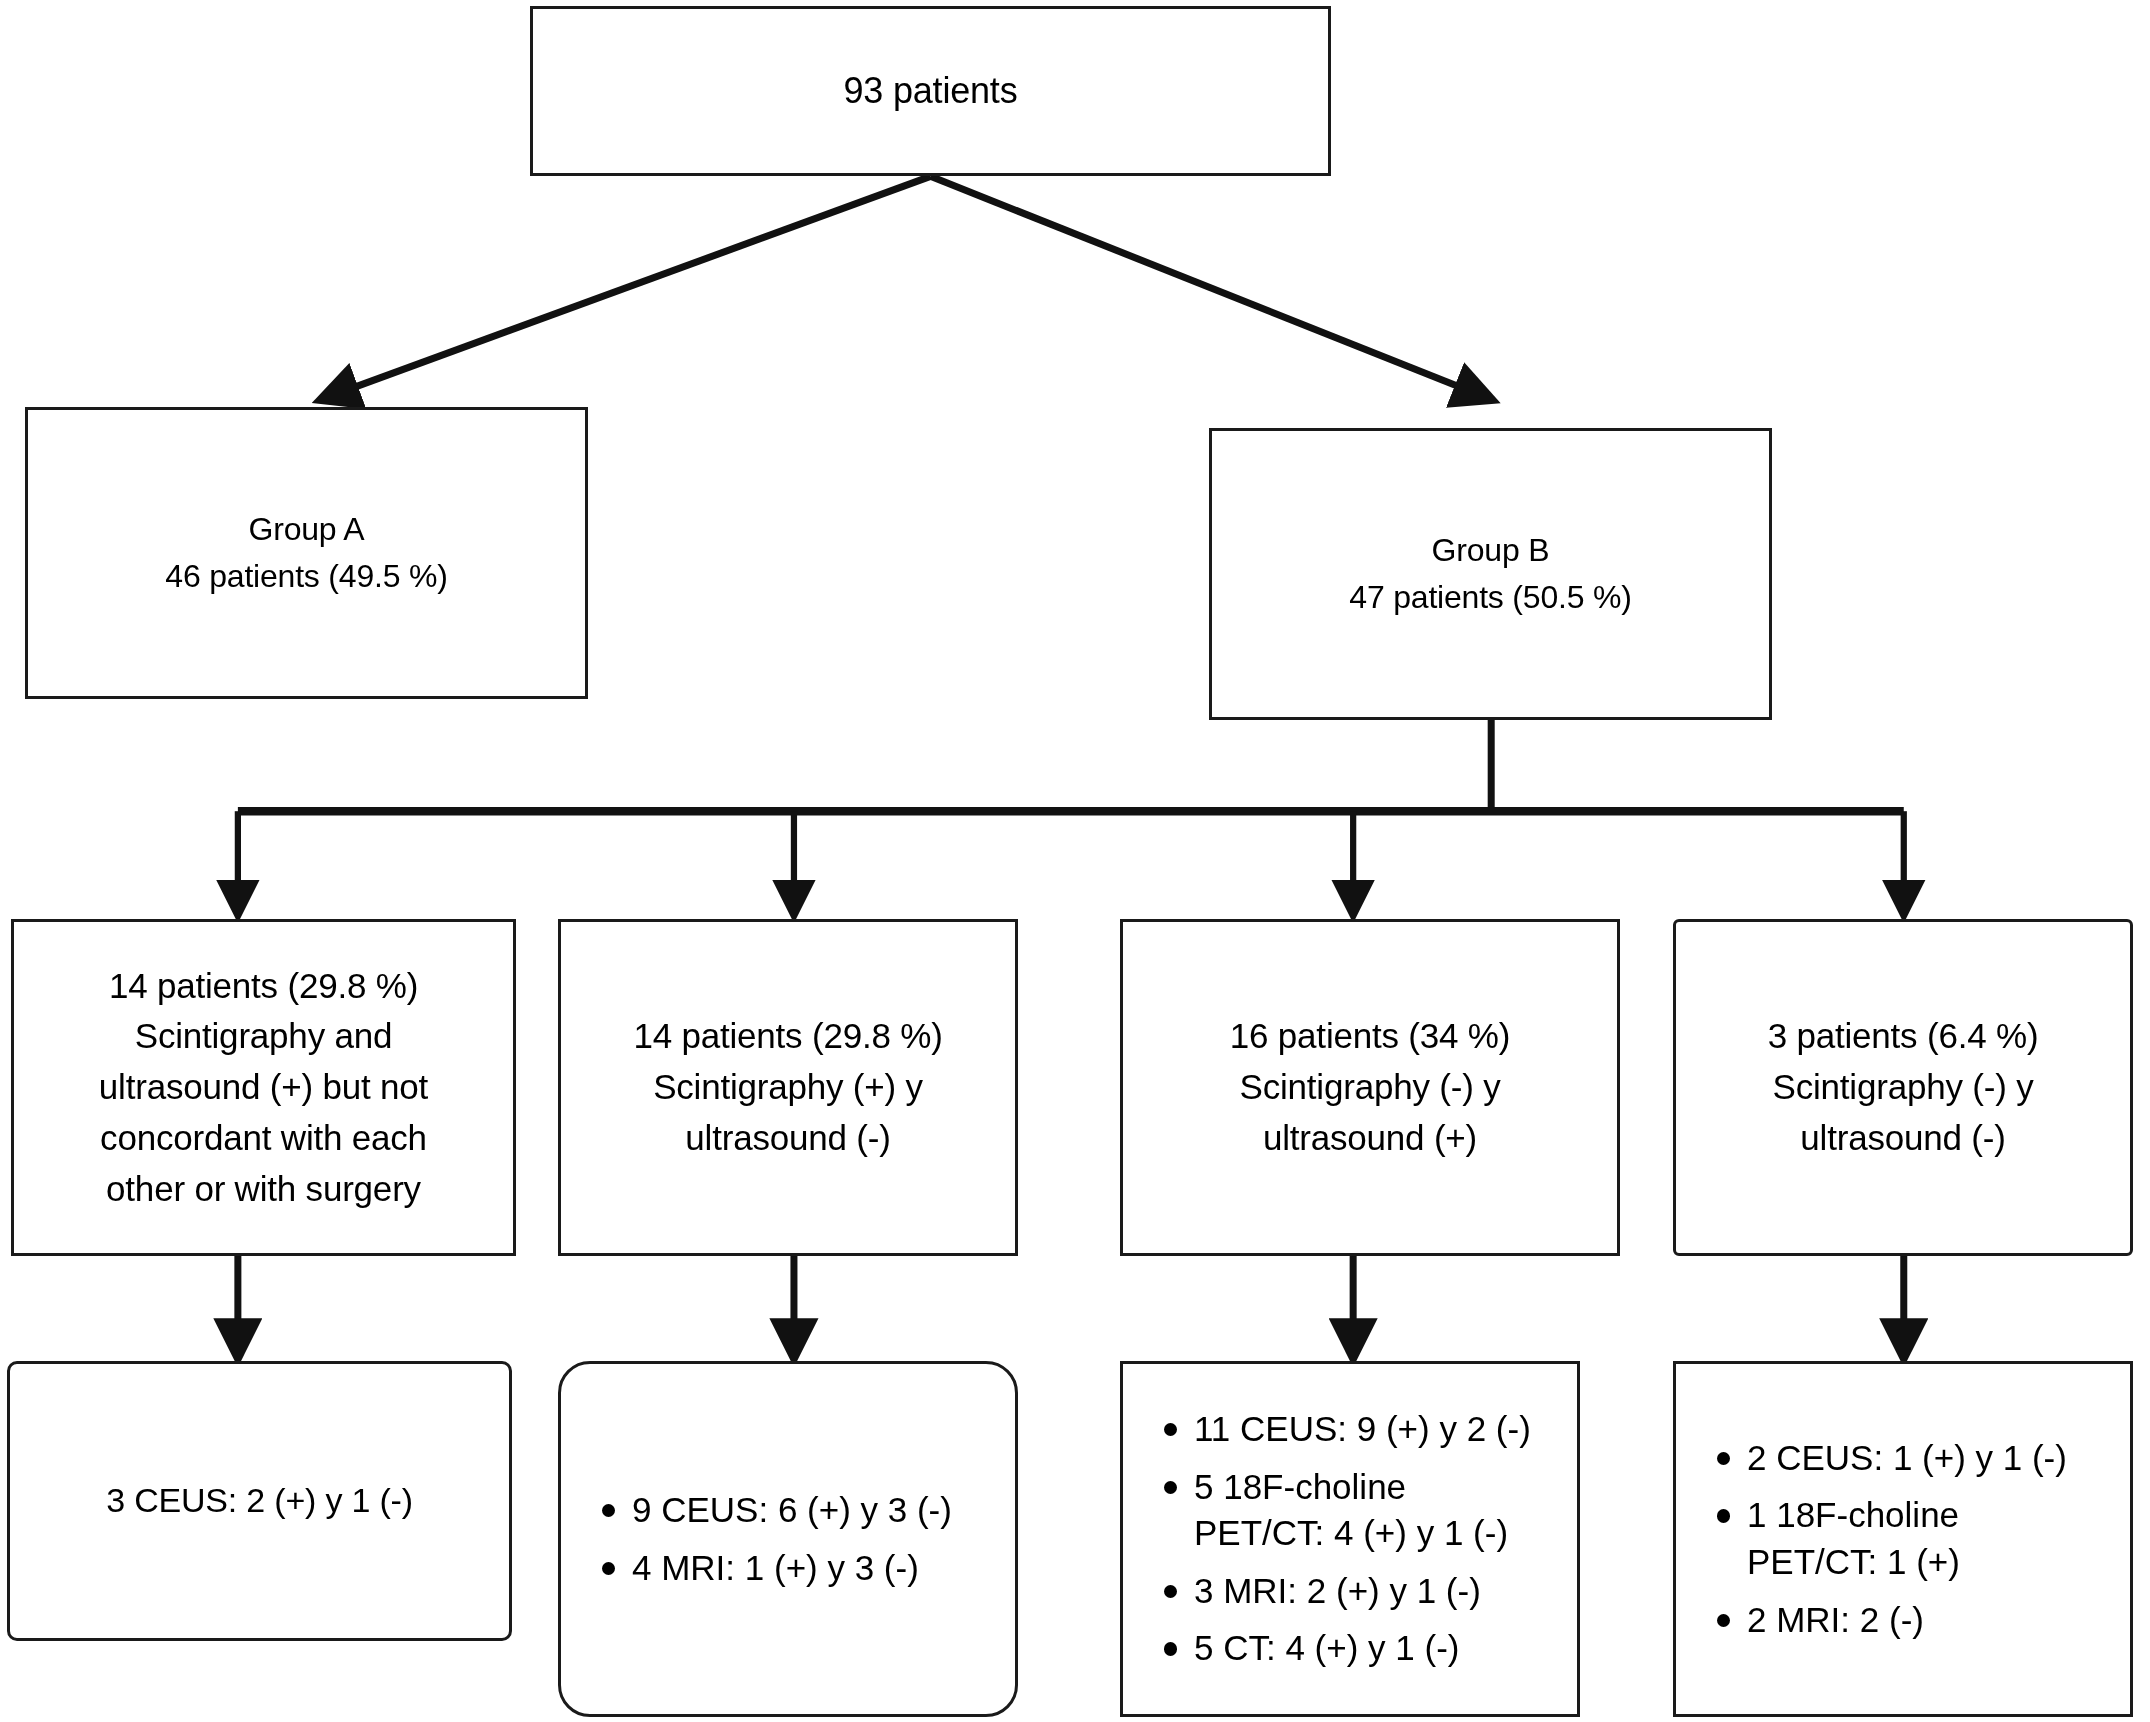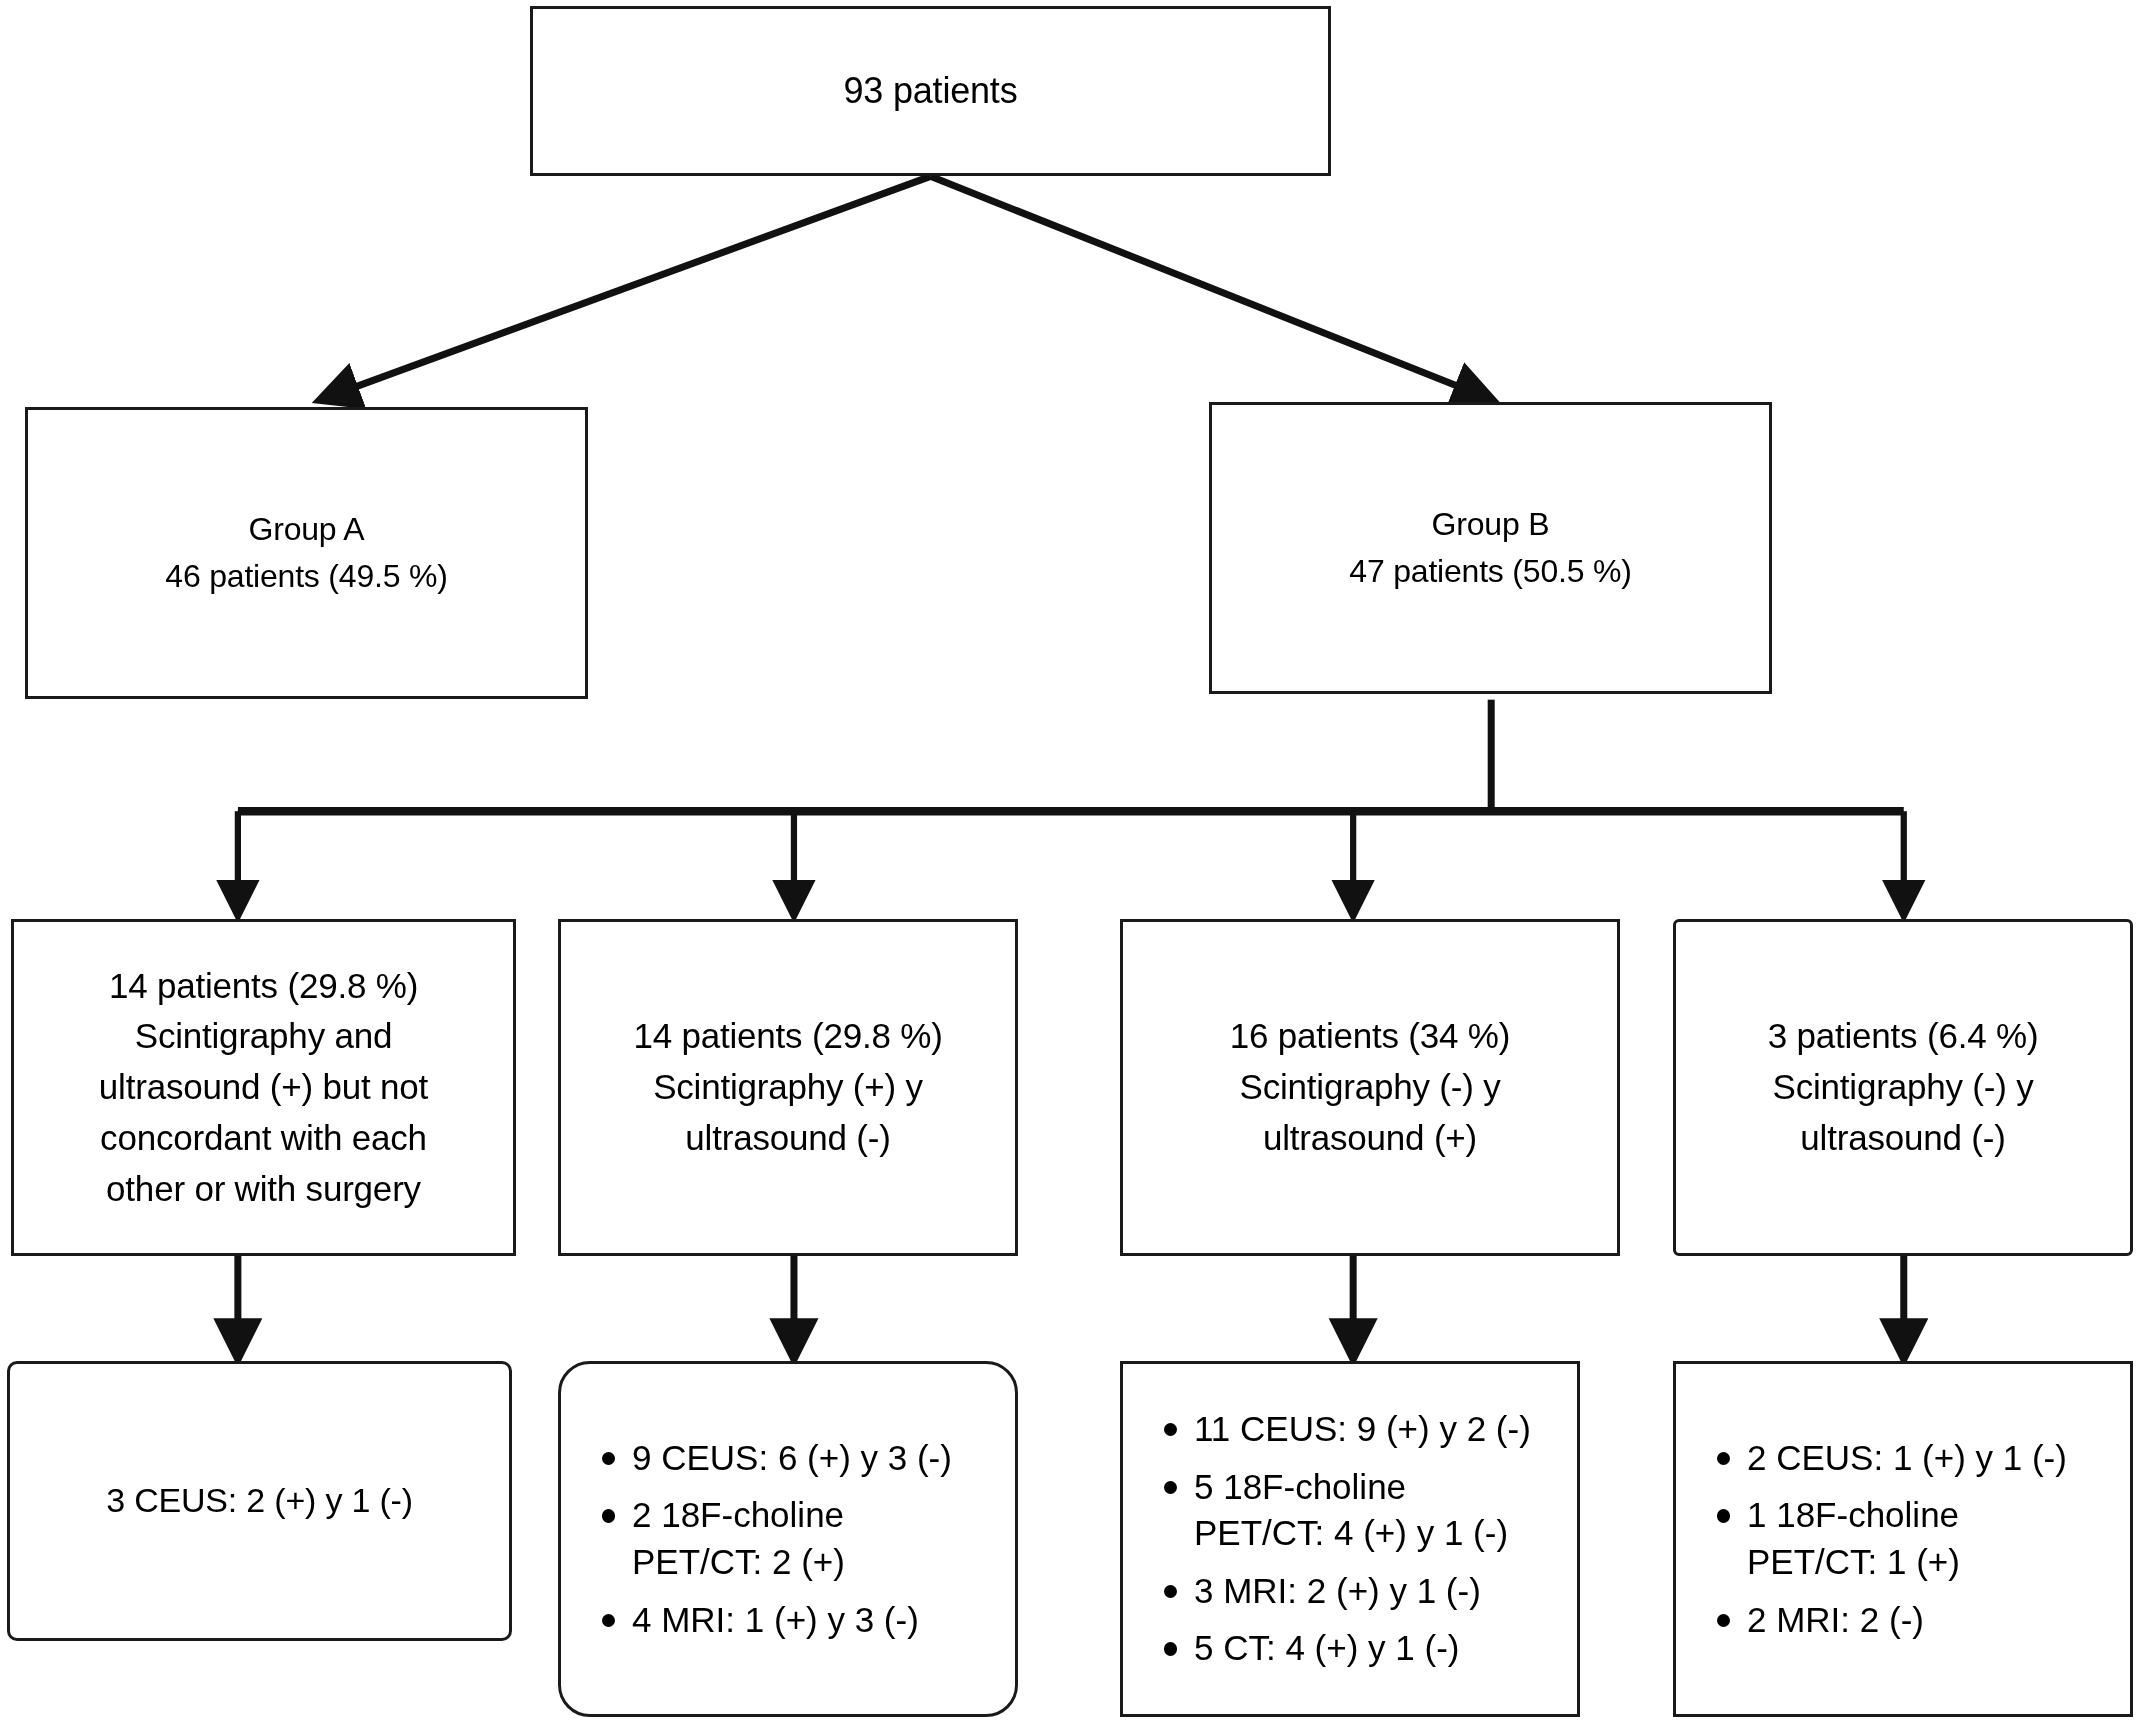--- a/index.html
+++ b/index.html
@@ -49,7 +49,7 @@
 
   
   #n-groupA { left: 25px; top: 407px; width: 563px; height: 292px; }
-  #n-groupB { left: 1209px; top: 402px; width: 563px; height: 292px; }
+  #n-groupB { left: 1209px; top: 428px; width: 563px; height: 292px; }
   #n-groupA .txt, #n-groupB .txt { font-size: 32px; line-height: 1.48; }
 
   

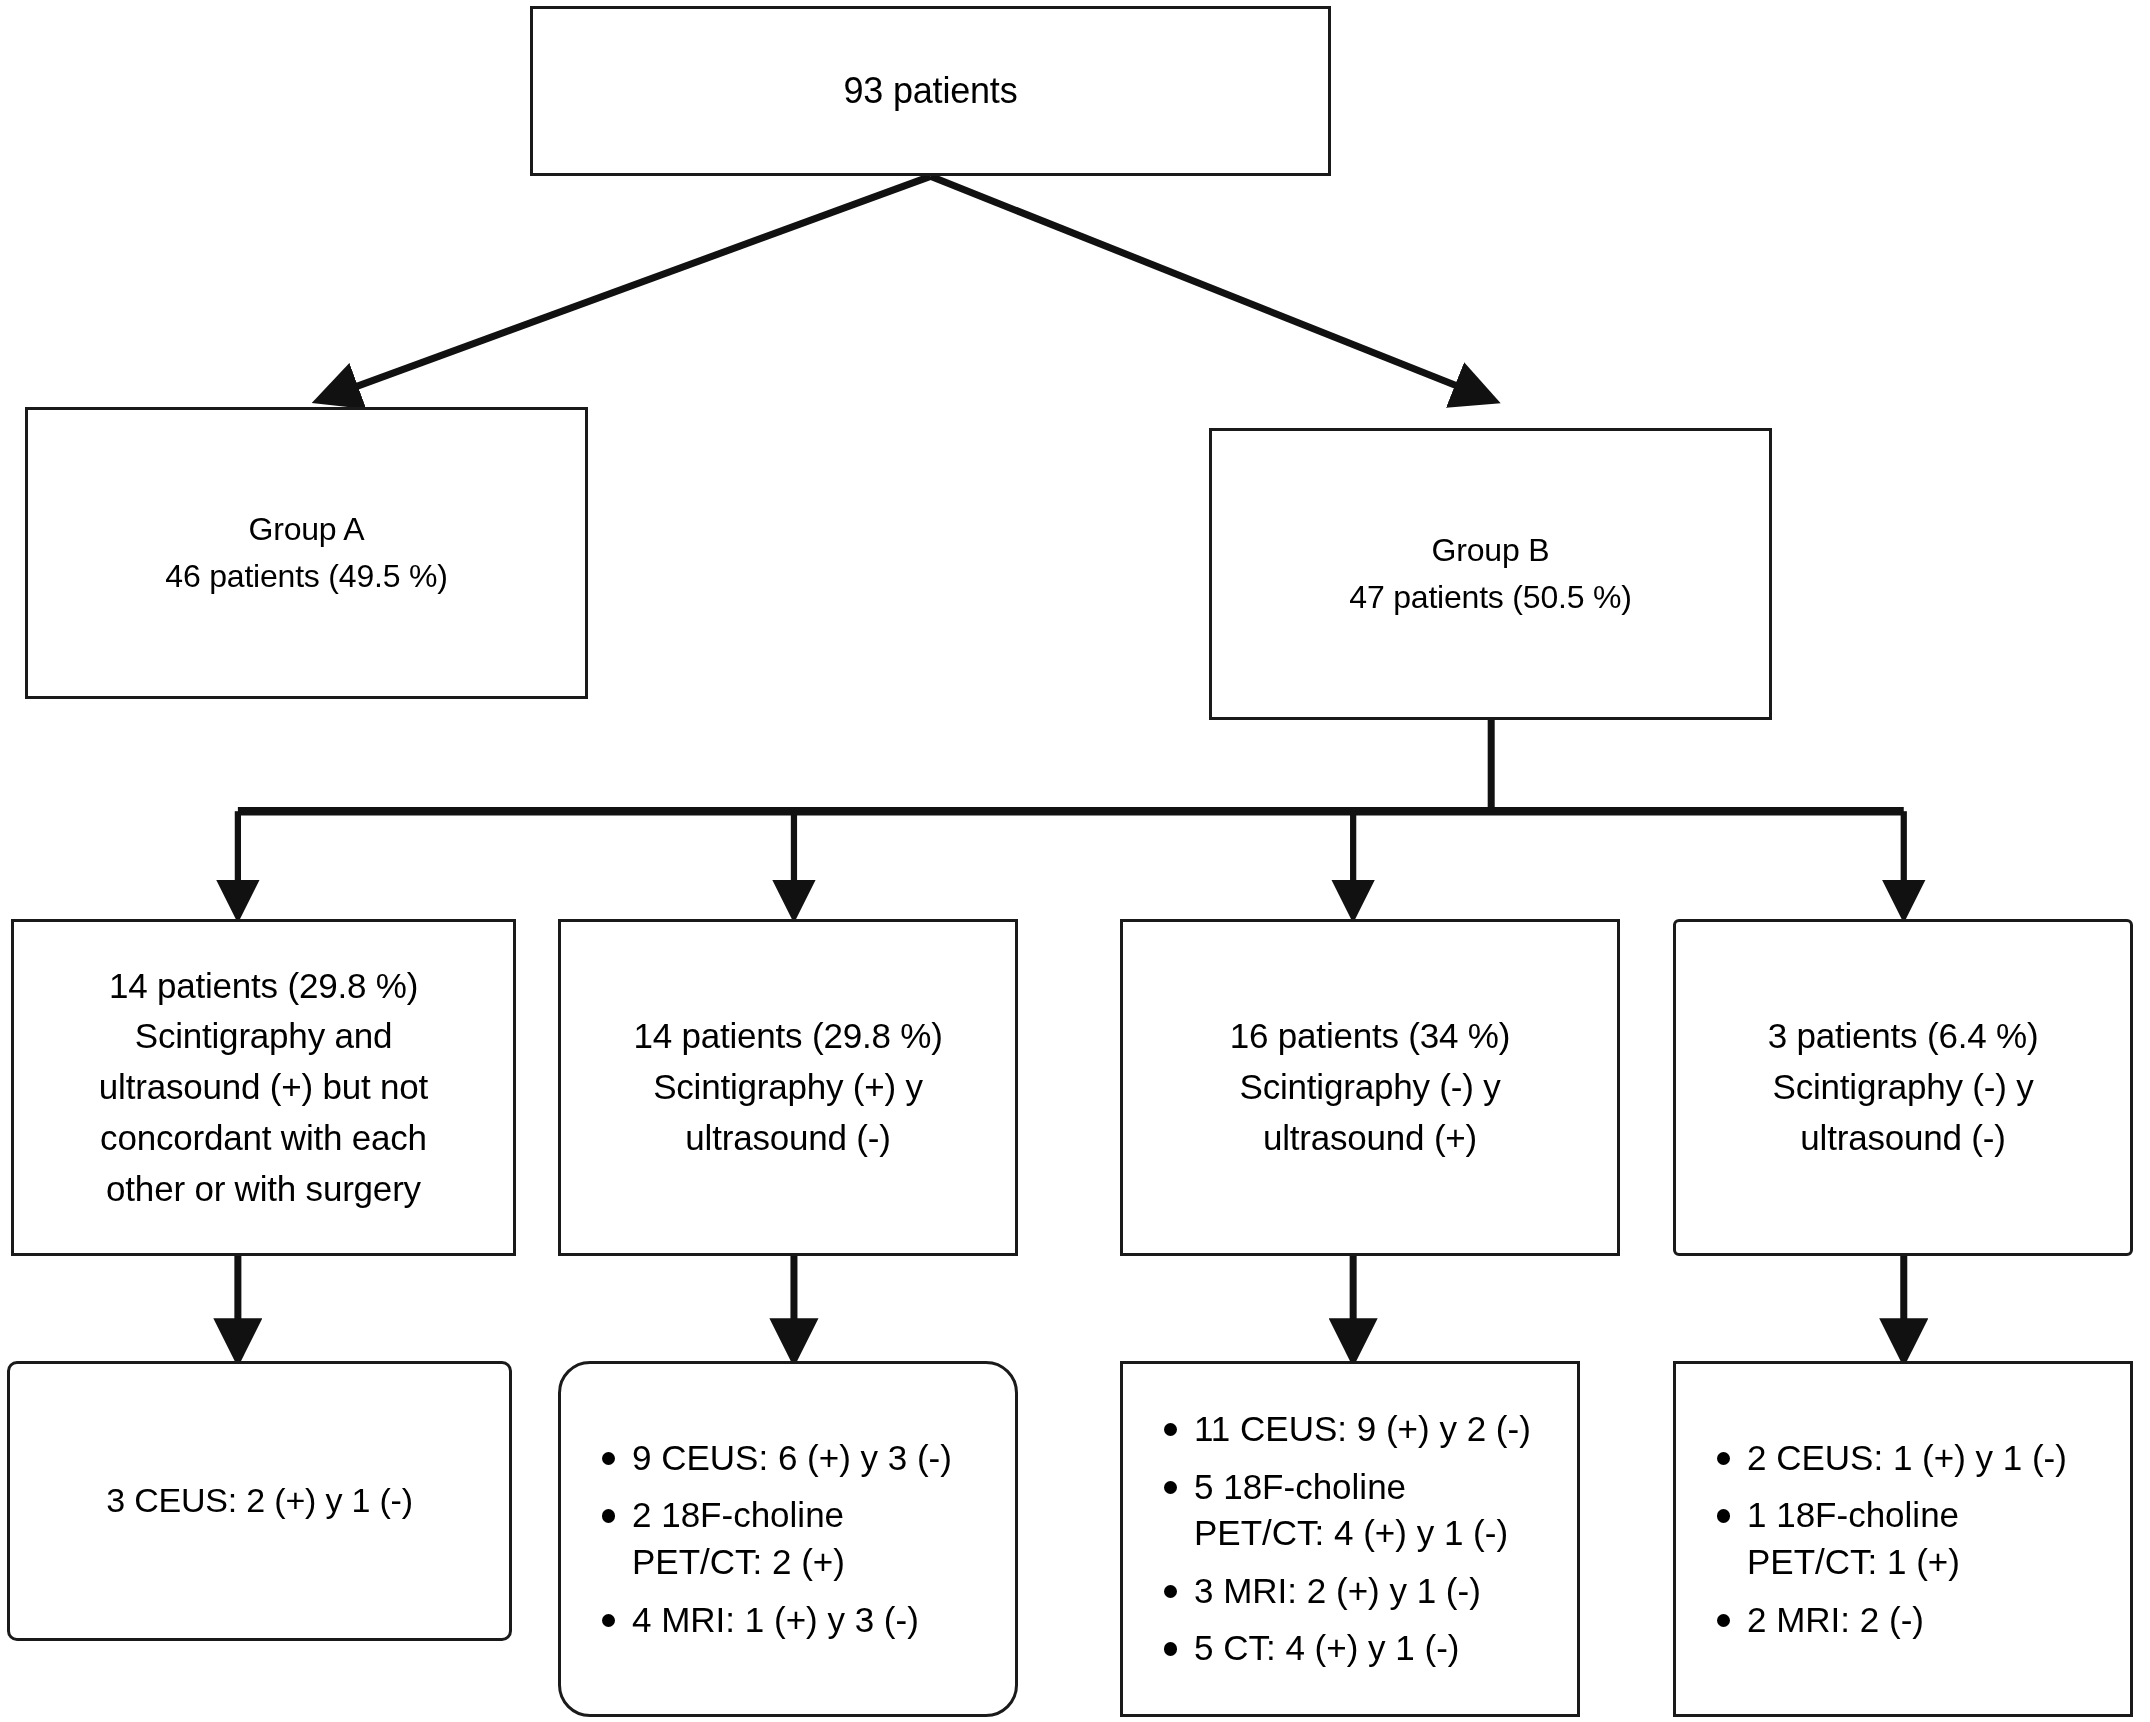--- a/index.html
+++ b/index.html
@@ -163,8 +163,6 @@
   <div class="node" id="n-b2">
     <ul class="bullets">
         <li>9 CEUS: 6 (+) y 3 (-)</li>
-        <li>2 18F-choline
-PET/CT: 2 (+)</li>
         <li>4 MRI: 1 (+) y 3 (-)</li>
       </ul>
   </div>

